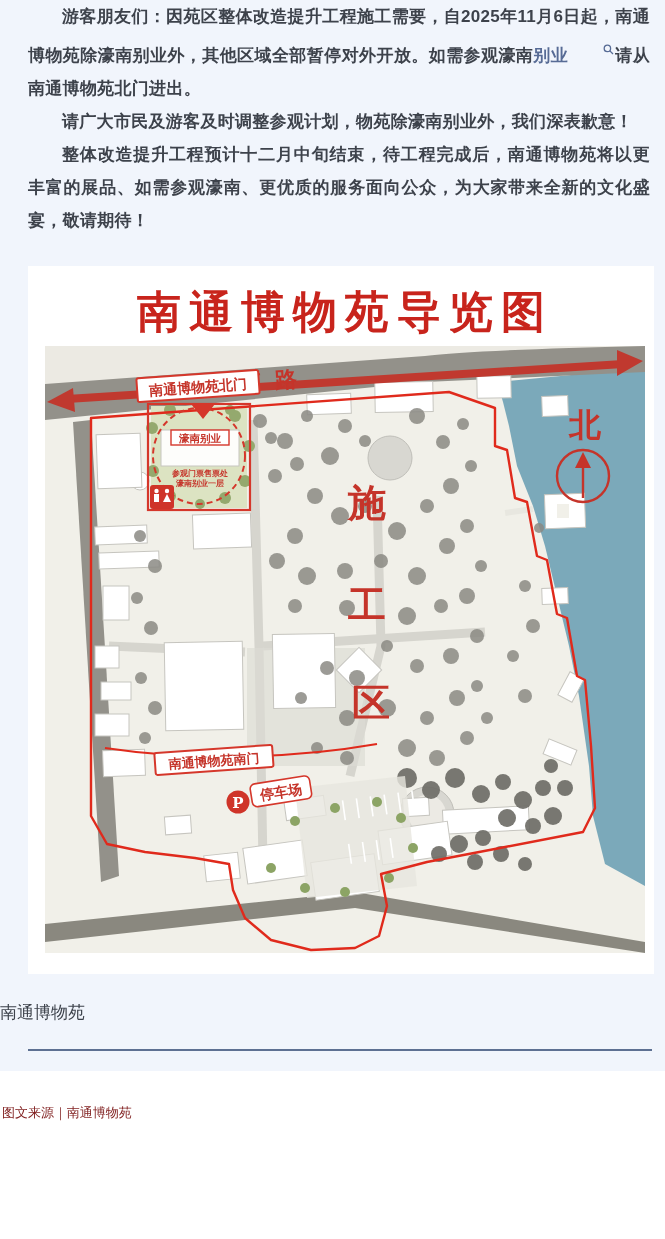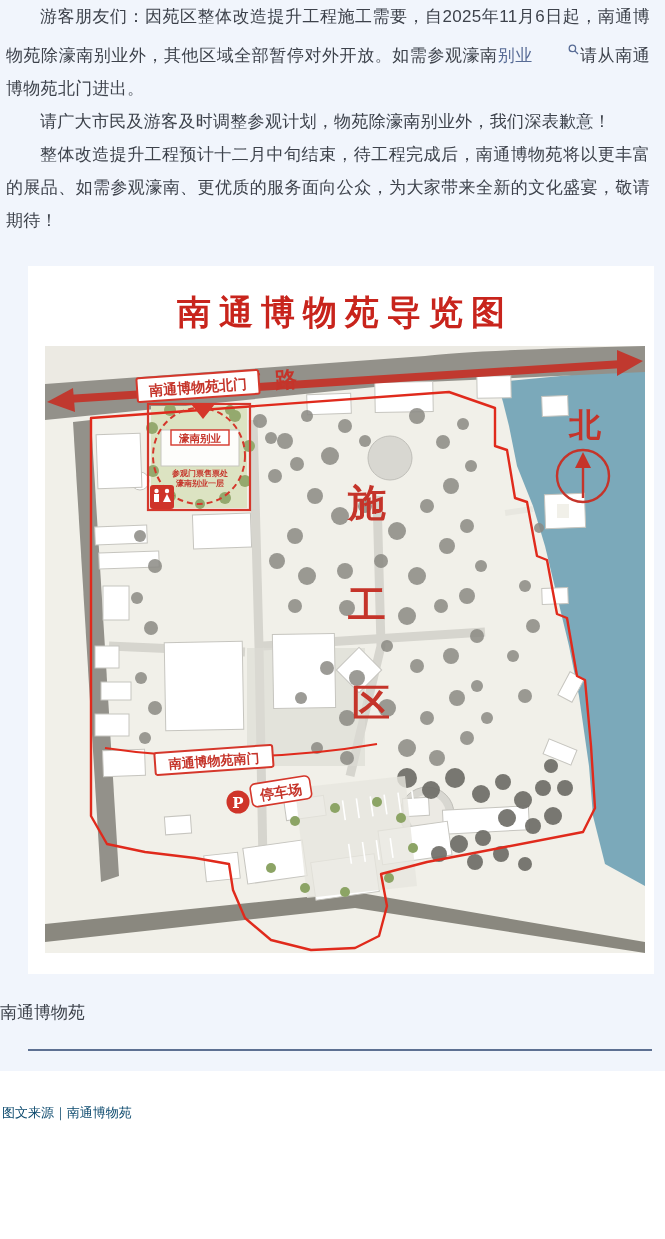--- a/index.html
+++ b/index.html
@@ -5,7 +5,7 @@
   html,body{margin:0;padding:0;}
   body{width:665px;background:#ffffff;font-family:"Liberation Sans","DejaVu Sans",sans-serif;}
   .content{background:#f1f5fc;padding:0 0 20px 0;overflow:visible;}
-  .article{padding:0 15px 0 6px;}
+  .article{padding:0 15px 0 28px;font-weight:bold;}
   .article p{font-size:17px;line-height:33px;color:#3d424b;text-align:justify;margin:0;text-indent:2em;letter-spacing:.3px;}
   .p1{margin-top:-18px;}
   .p2{margin-top:30px;}

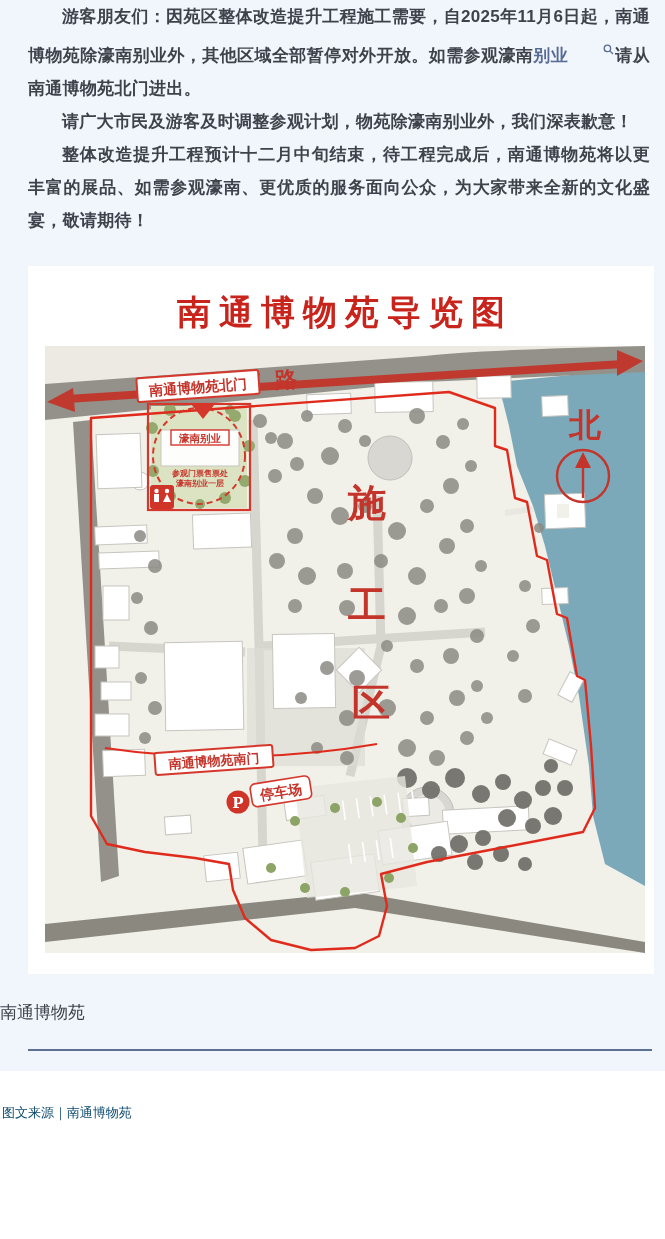--- a/index.html
+++ b/index.html
@@ -13,7 +13,7 @@
   a.inline-link{color:#576b95;text-decoration:none;}
   .link-zoom{display:inline-block;vertical-align:6px;margin:0 1px;}
   .figure{margin:29px 11px 0 28px;background:#ffffff;padding:24px 9px 21px 17px;}
-  .map-title{font-family:"DejaVu Serif","Liberation Serif",serif;font-weight:bold;font-size:34px;line-height:44px;color:#c8241c;text-align:center;letter-spacing:8px;margin-bottom:12px;white-space:nowrap;}
+  .map-title{font-family:"DejaVu Serif","Liberation Serif",serif;font-weight:bold;font-size:44px;line-height:44px;color:#c8241c;text-align:center;letter-spacing:8px;margin-bottom:12px;white-space:nowrap;}
   .mapsvg{display:block;}
   .mapsvg text{font-family:"DejaVu Serif","Liberation Serif",serif;font-weight:bold;}
   .signature{margin-top:26px;padding-right:52px;text-align:left;font-size:17px;line-height:26px;color:#3d424b;}

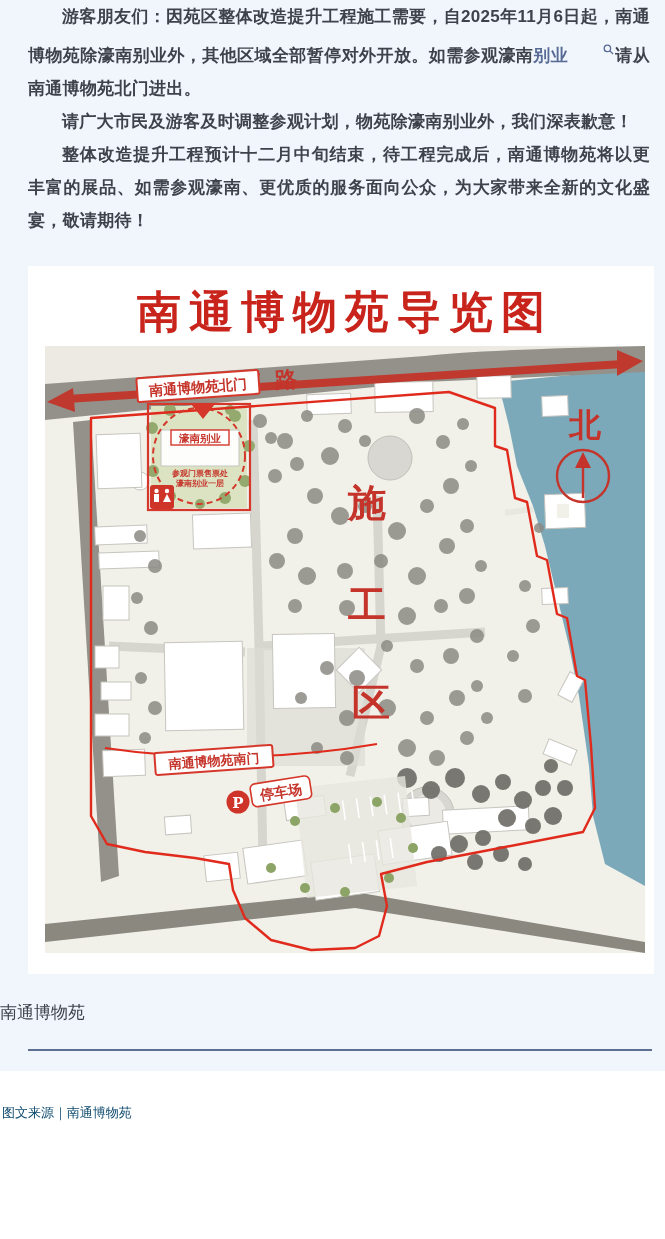--- a/index.html
+++ b/index.html
@@ -18,7 +18,7 @@
   .mapsvg text{font-family:"DejaVu Serif","Liberation Serif",serif;font-weight:bold;}
   .signature{margin-top:26px;padding-right:52px;text-align:left;font-size:17px;line-height:26px;color:#3d424b;}
   .rule{margin:23px 13px 0 28px;border-top:2px solid #5d7092;height:0;}
-  .source-footer{background:#ffffff;padding:32px 0 60px 2px;color:#0c4a6e;font-size:13px;line-height:19px;}
+  .source-footer{background:#ffffff;padding:32px 0 60px 2px;color:#7f1d1d;font-size:13px;line-height:19px;}
 </style>
 </head>
 <body>

